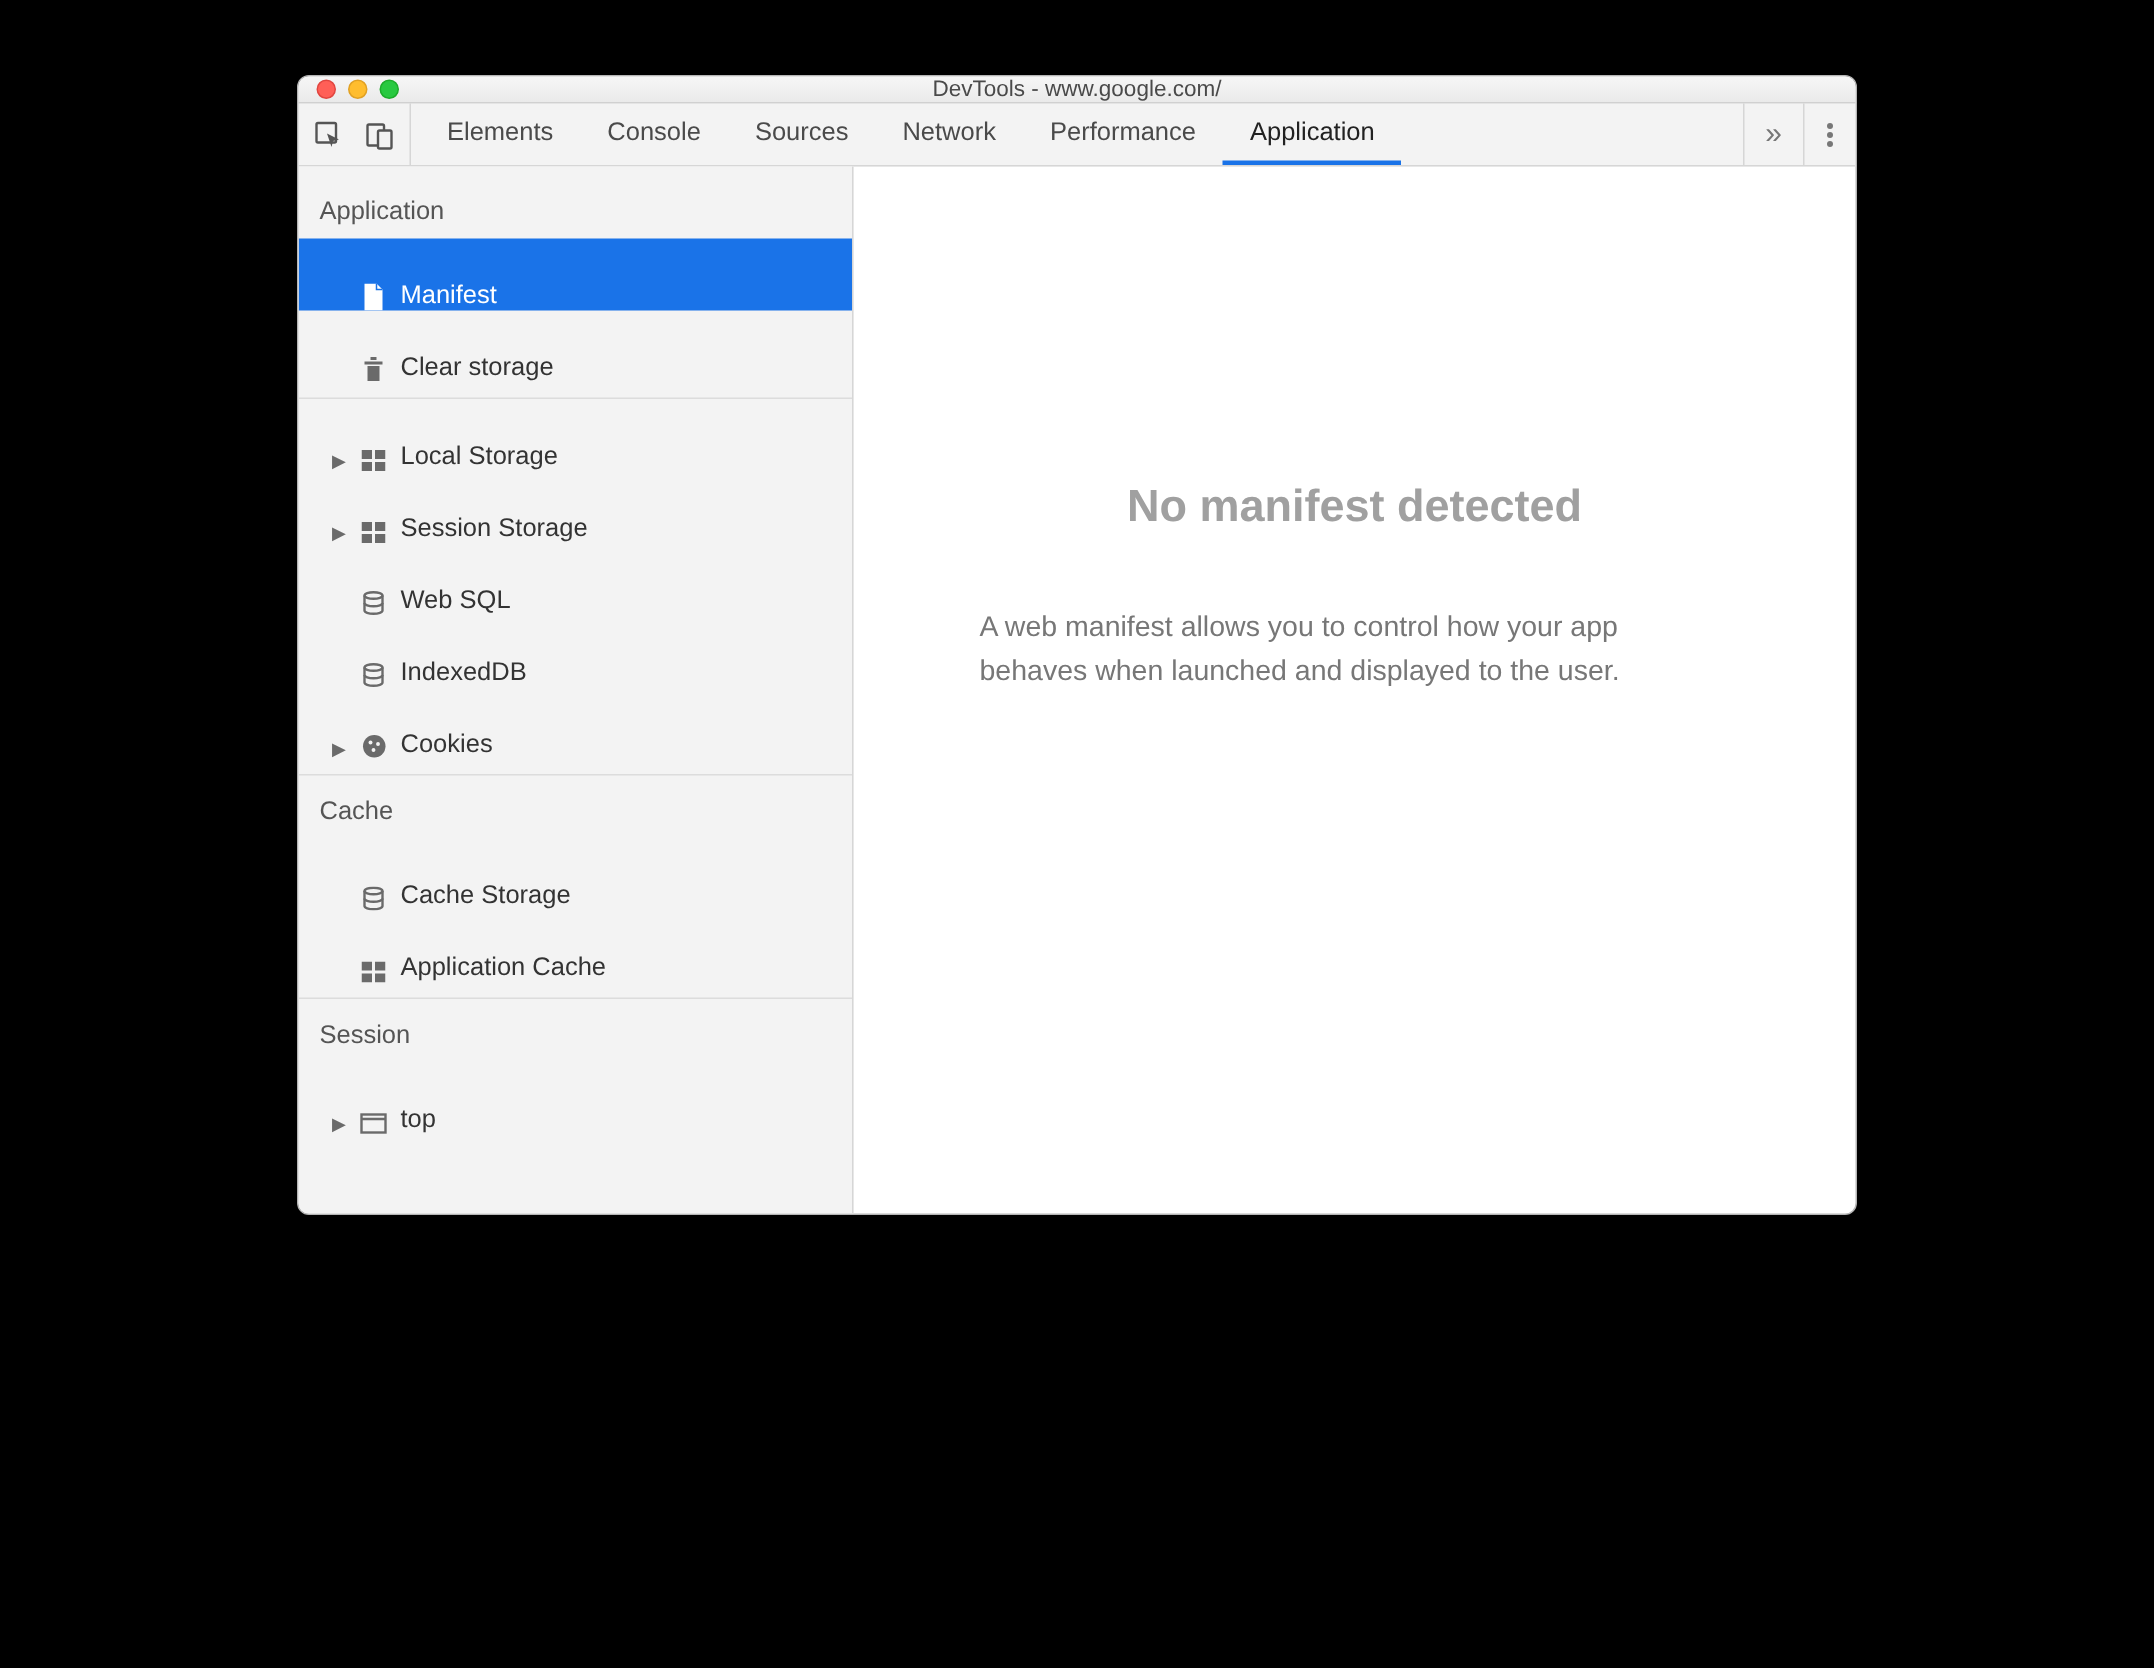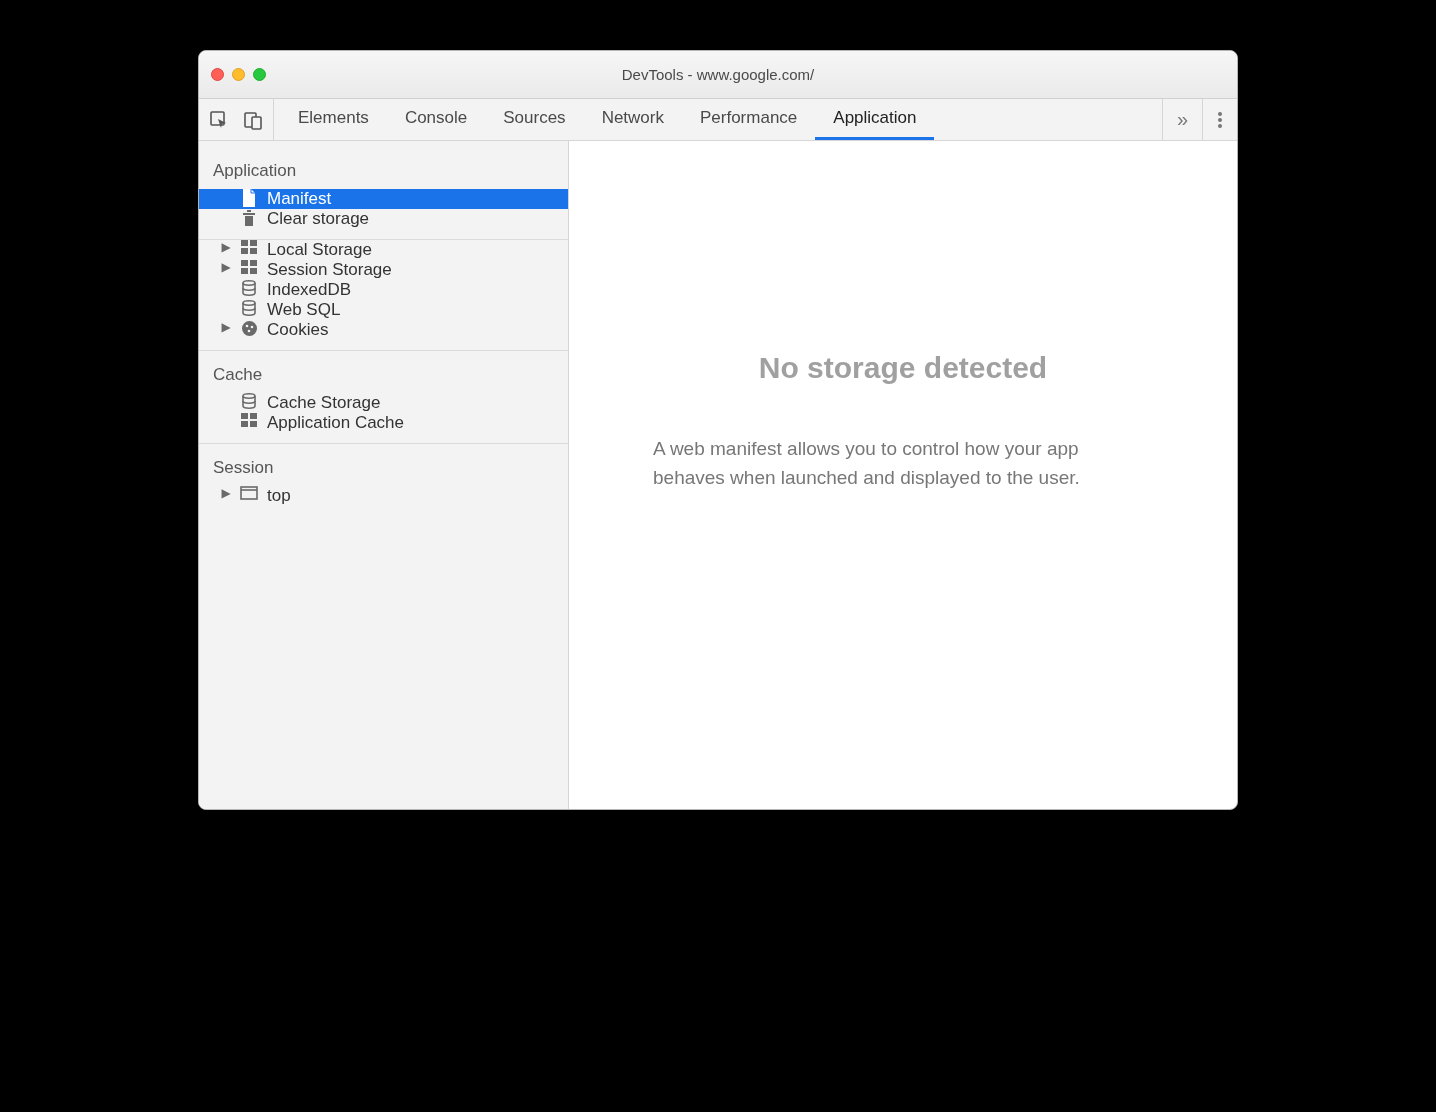--- a/index.html
+++ b/index.html
@@ -25,7 +25,7 @@
     border: 1px solid #b5b5b5;
   }
   .titlebar {
-    height: 48px;
+    height: 18px;
     background: linear-gradient(#f6f6f6, #eaeaea);
     border-bottom: 1px solid #d0d0d0;
     display: flex;

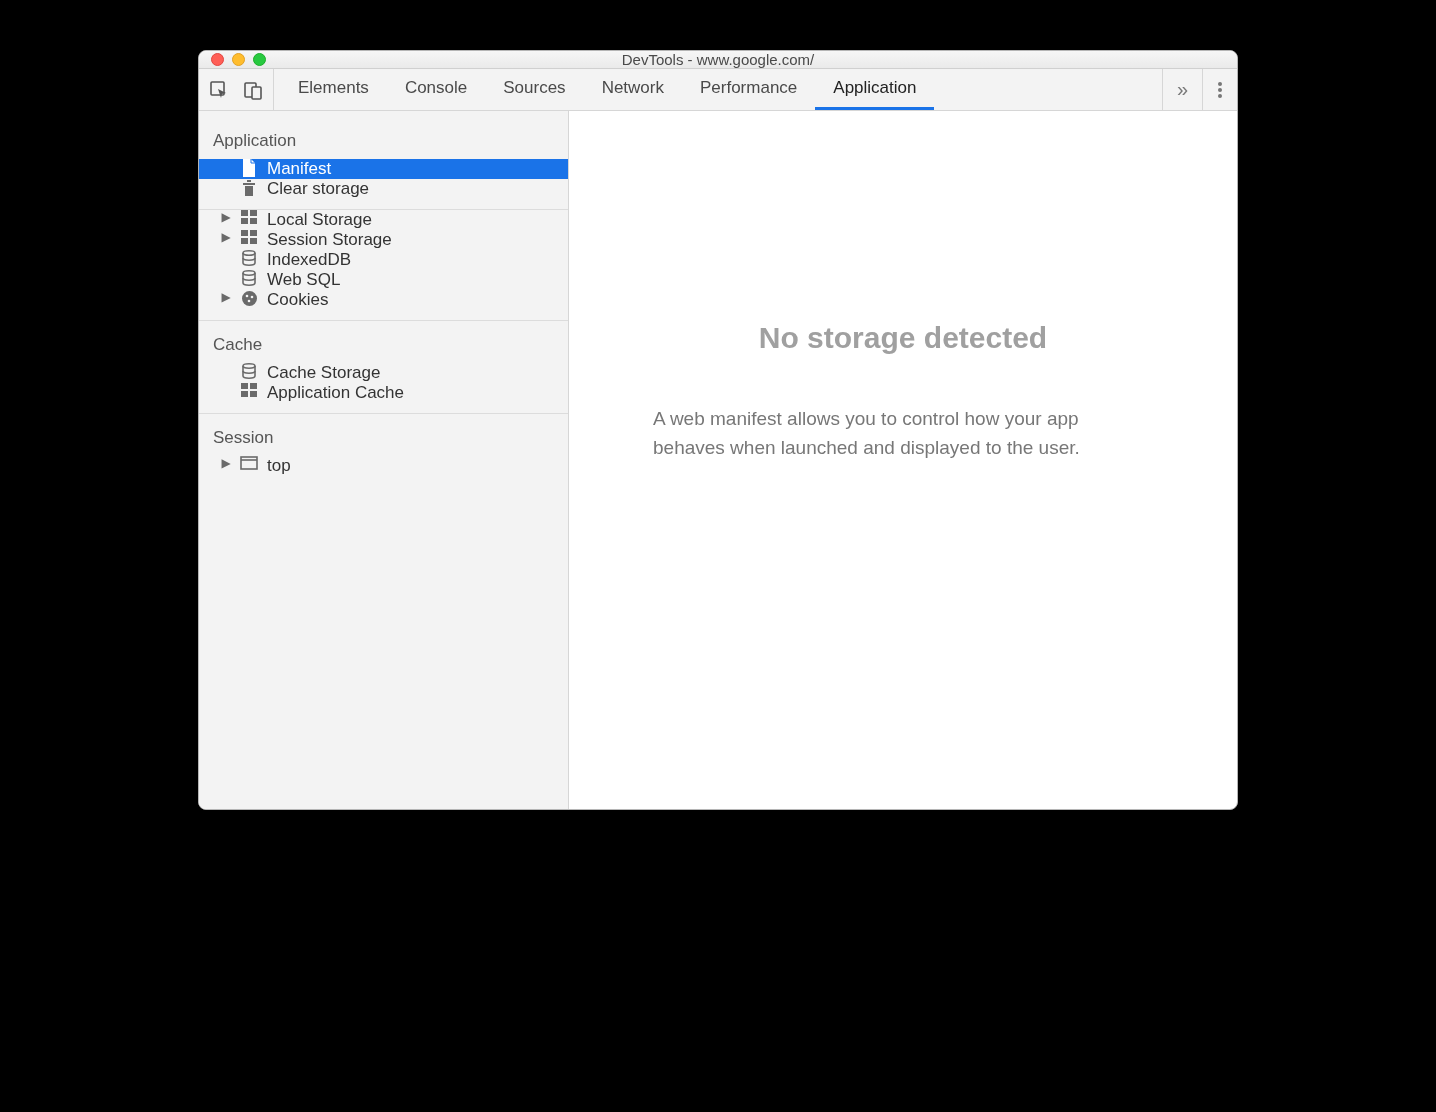--- a/index.html
+++ b/index.html
@@ -123,8 +123,8 @@
   }
   .sb-item {
     display: flex;
-    align-items: flex-start;
-    height: 20px;
+    align-items: flex-end;
+    height: 48px;
     font-size: 17px;
     color: #333;
     padding-left: 22px;

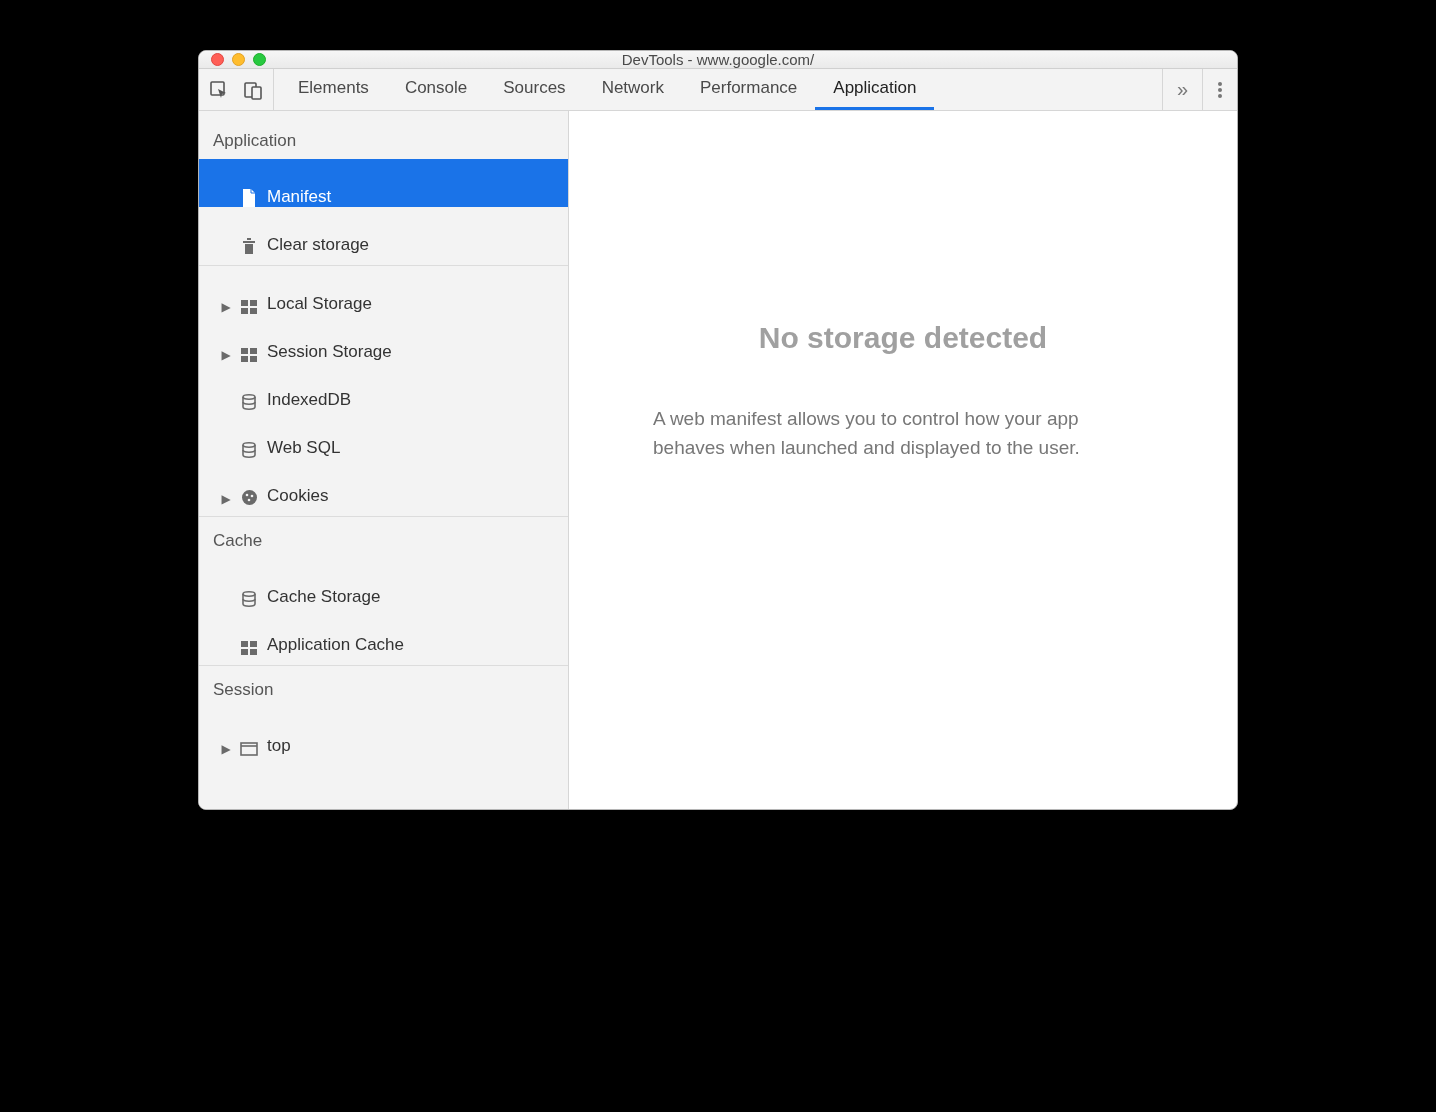--- a/index.html
+++ b/index.html
@@ -365,7 +365,7 @@
     </div>
 
     <div class="main">
-      <div class="main-title">No storage detected</div>
+      <div class="main-title">No manifest detected</div>
       <div style="max-width:500px;">
         <div class="main-desc">A web manifest allows you to control how your app behaves when launched and displayed to the user.</div>
       </div>

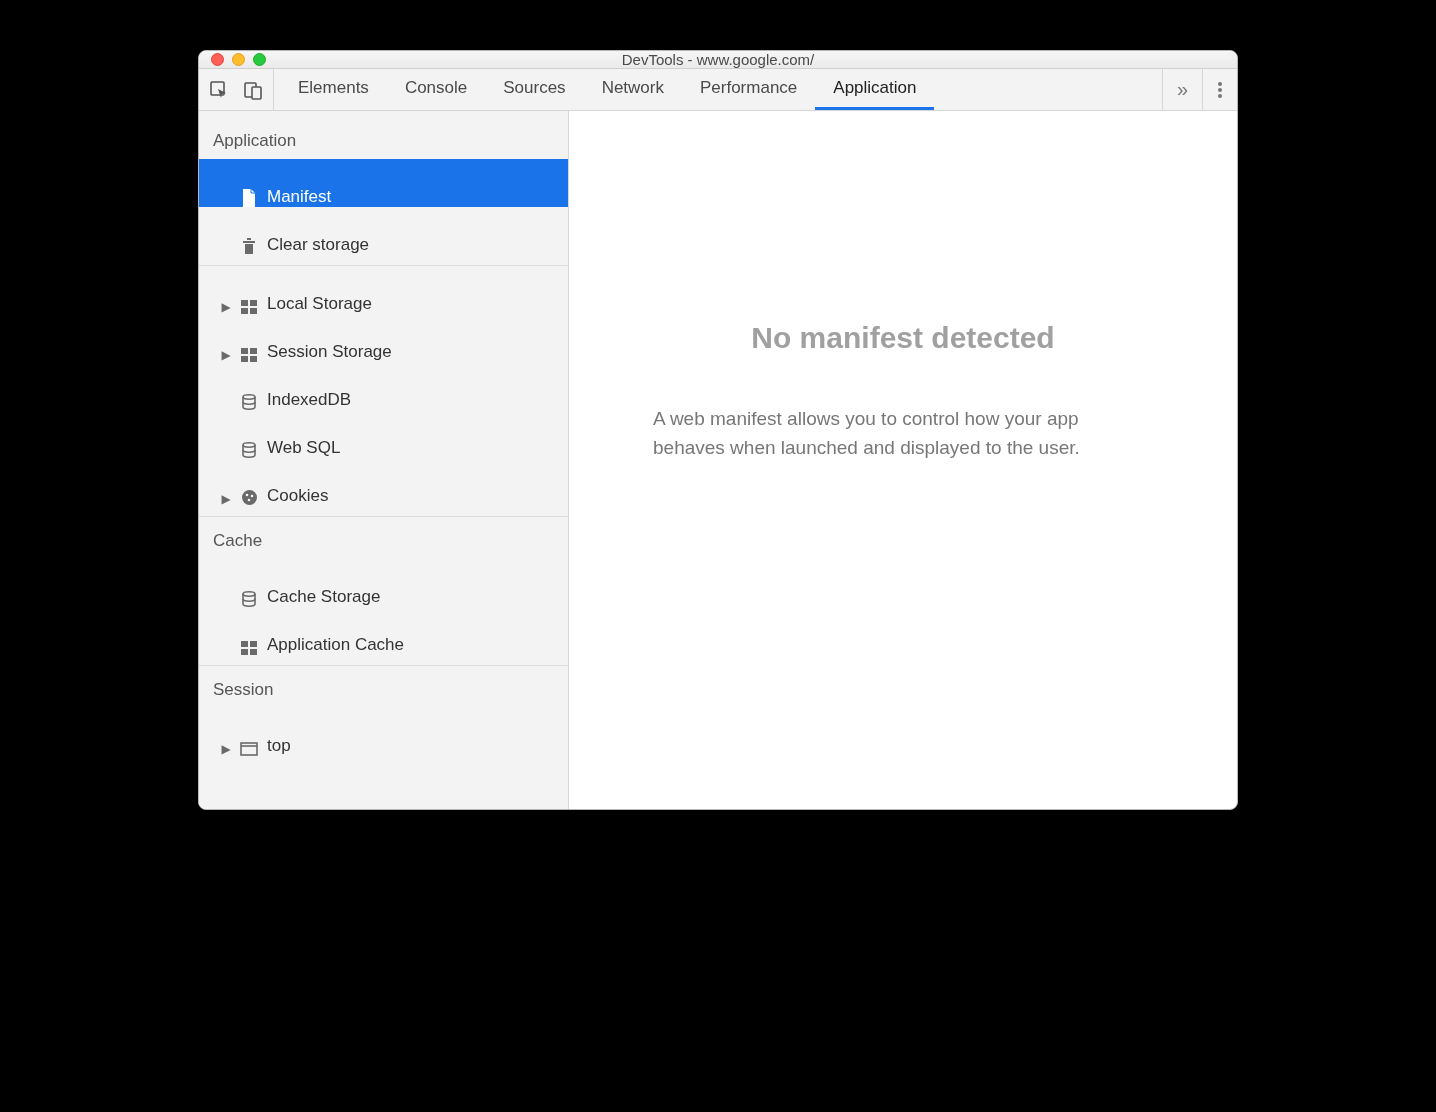--- a/index.html
+++ b/index.html
@@ -297,7 +297,7 @@
               <path d="M2 8c0 1.2 2.7 2.2 6 2.2s6-1 6-2.2"></path>
             </svg>
         </span>
-        <span>IndexedDB</span>
+        <span>Web SQL</span>
       </div>
       <div class="sb-item">
         <span class="sb-disclosure"></span>
@@ -308,7 +308,7 @@
               <path d="M2 8c0 1.2 2.7 2.2 6 2.2s6-1 6-2.2"></path>
             </svg>
         </span>
-        <span>Web SQL</span>
+        <span>IndexedDB</span>
       </div>
       <div class="sb-item">
         <span class="sb-disclosure">▶</span>

